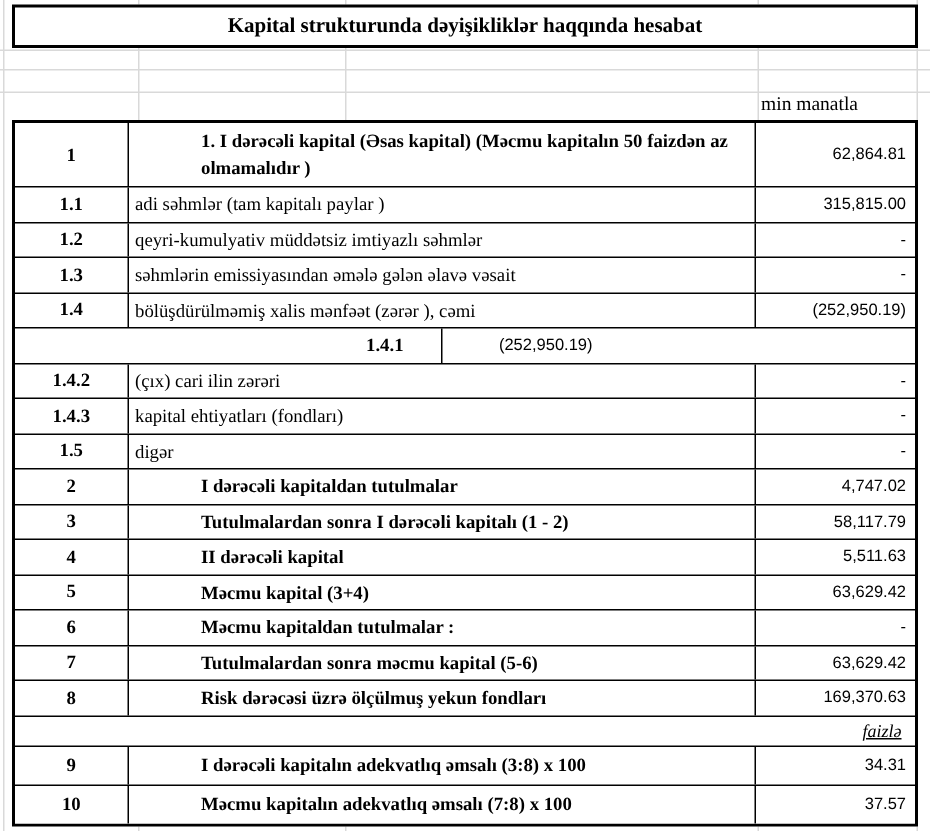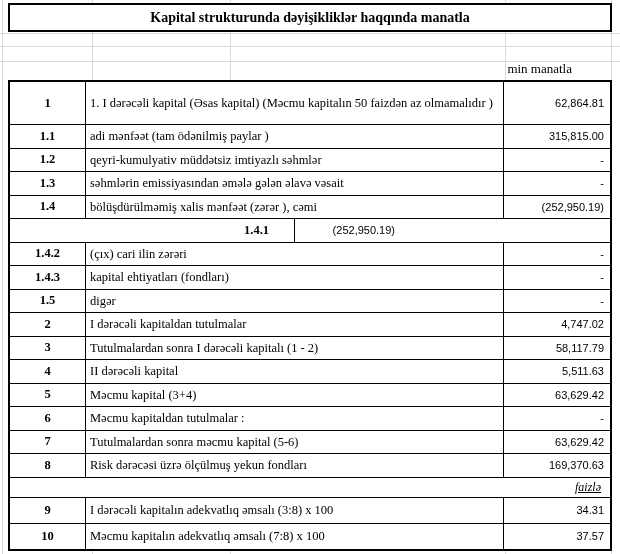--- a/index.html
+++ b/index.html
@@ -79,7 +79,7 @@
   </div>
 
   <div class="title-box">
-    <span>Kapital strukturunda dəyişikliklər haqqında manatla</span>
+    <span>Kapital strukturunda dəyişikliklər haqqında hesabat</span>
   </div>
 
   <div class="unit-note">min manatla</div>

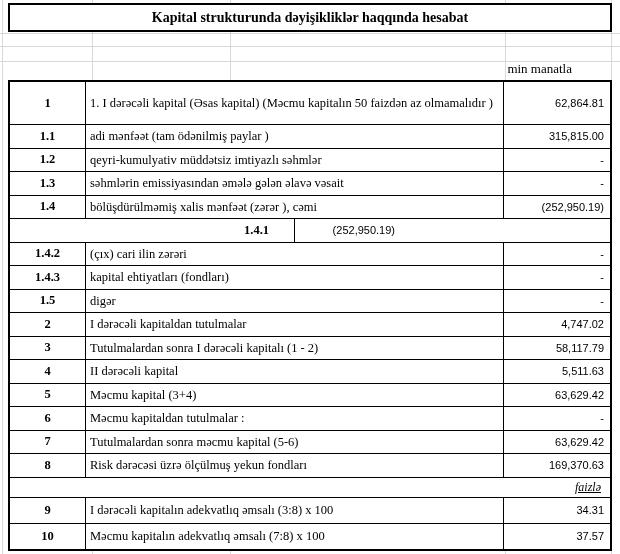--- a/index.html
+++ b/index.html
@@ -51,7 +51,7 @@
     display:flex; align-items:center; padding:0 3px 0 4px;
     font-size:12.5px; line-height:1.45;
   }
-  .cl.b { font-weight:normal; }
+  .cl.b { font-weight:bold;margin-left:44px; }
   .cv {
     flex:none; width:106px; box-sizing:border-box;
     display:flex; align-items:center; justify-content:flex-end; padding-right:6px;

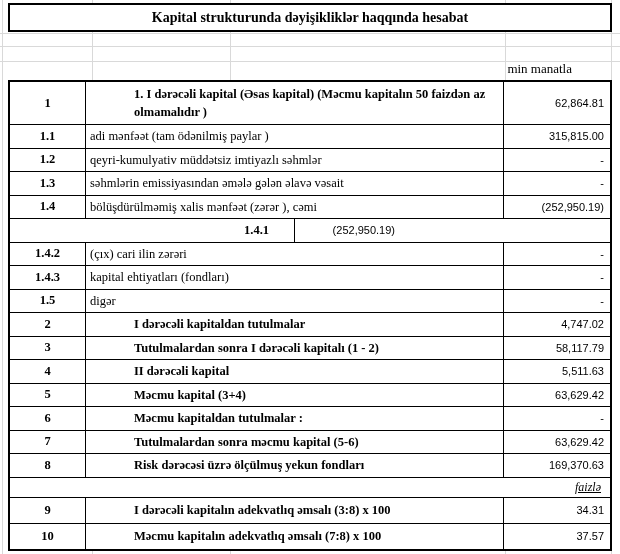--- a/index.html
+++ b/index.html
@@ -94,7 +94,7 @@
 
     <div class="trow">
       <div class="cn">1.1</div>
-      <div class="cl">adi mənfəət (tam ödənilmiş paylar )</div>
+      <div class="cl">adi səhmlər (tam kapitalı paylar )</div>
       <div class="cv">315,815.00</div>
     </div>
 

